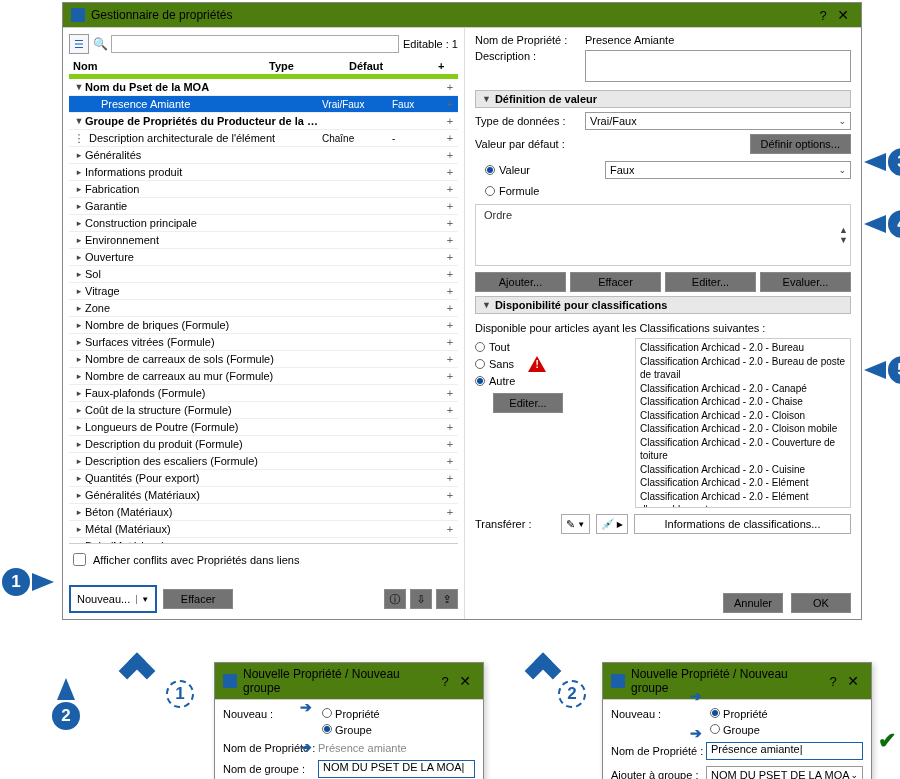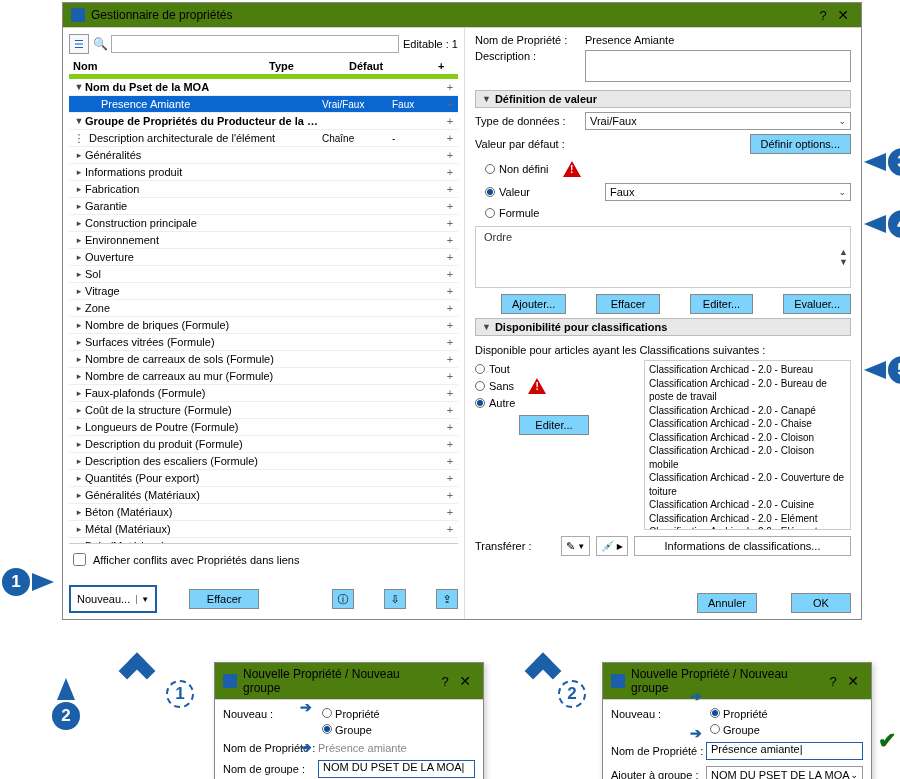--- a/index.html
+++ b/index.html
@@ -34,7 +34,7 @@
 .tree-row.selected { background: #0a67d1; color: #fff; }
 .left-bottom { padding-top: 6px; }
 .chk-row { display: flex; align-items: center; gap: 4px; font-size: 11px; margin-bottom: 16px; }
-.btn { border: 1px solid #888; background: #7dd3fc; height: 20px; padding: 0 10px; font-size: 11px; display: inline-flex; align-items: center; justify-content: center; cursor: pointer; margin-left: 26px; }
+.btn { border: 1px solid #888; background: #737373; height: 20px; padding: 0 10px; font-size: 11px; display: inline-flex; align-items: center; justify-content: center; cursor: pointer; }
 .btn-wide { min-width: 70px; }
 .btn-ico { width: 22px; padding: 0; }
 .left-actions { display: flex; gap: 6px; align-items: center; }

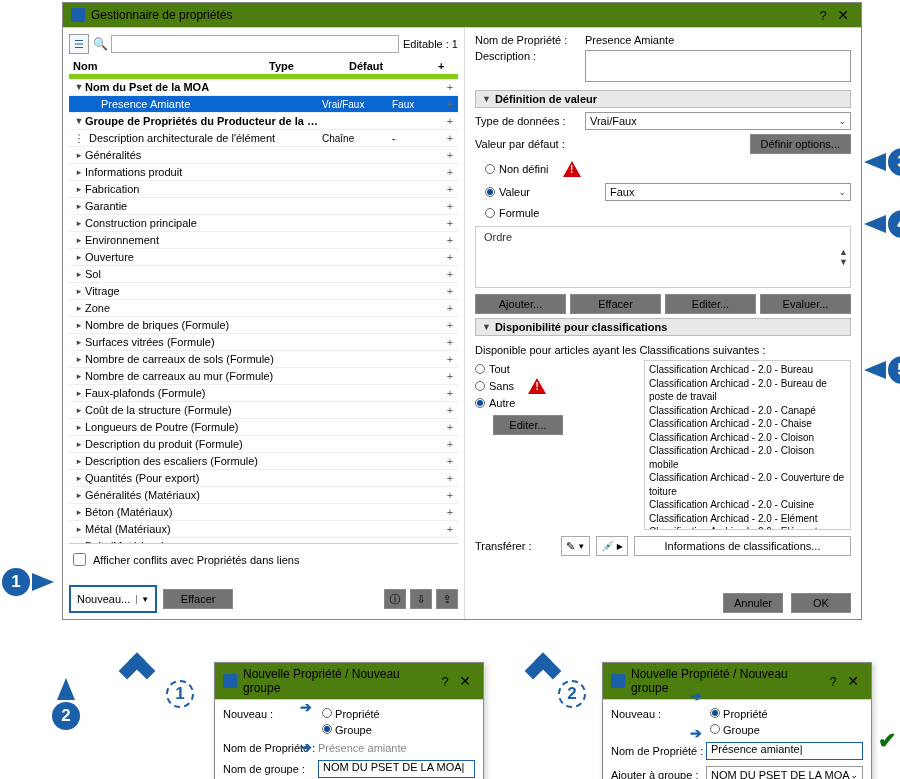--- a/index.html
+++ b/index.html
@@ -370,7 +370,6 @@
           <span class="btn">Définir options...</span>
         </div>
       </div>
-      <div class="radio-row"><span class="radio"></span><span>Non défini</span>&nbsp;&nbsp;<span class="warn-icon"></span></div>
       <div class="radio-row">
         <span class="radio on"></span>
         <span style="width:70px;">Valeur</span>

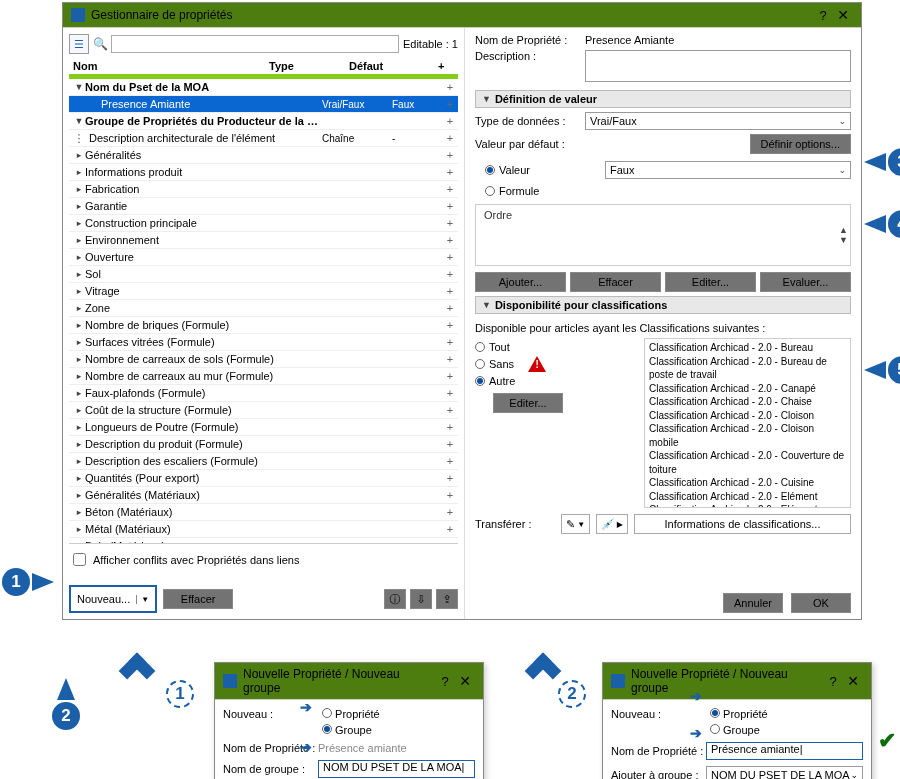--- a/index.html
+++ b/index.html
@@ -58,7 +58,7 @@
 .four-btn { display: flex; gap: 4px; margin-top: 6px; }
 .four-btn .btn { flex: 1; }
 .avail-label { font-size: 11px; margin: 4px 0; }
-.avail-body { display: flex; gap: 19px; }
+.avail-body { display: flex; gap: 10px; }
 .avail-left { width: 150px; }
 .avail-right { flex: 1; border: 1px solid #ccc; height: 170px; overflow-y: auto; padding: 2px 4px; font-size: 10px; line-height: 1.35; }
 .avail-right::-webkit-scrollbar { width: 12px; }

